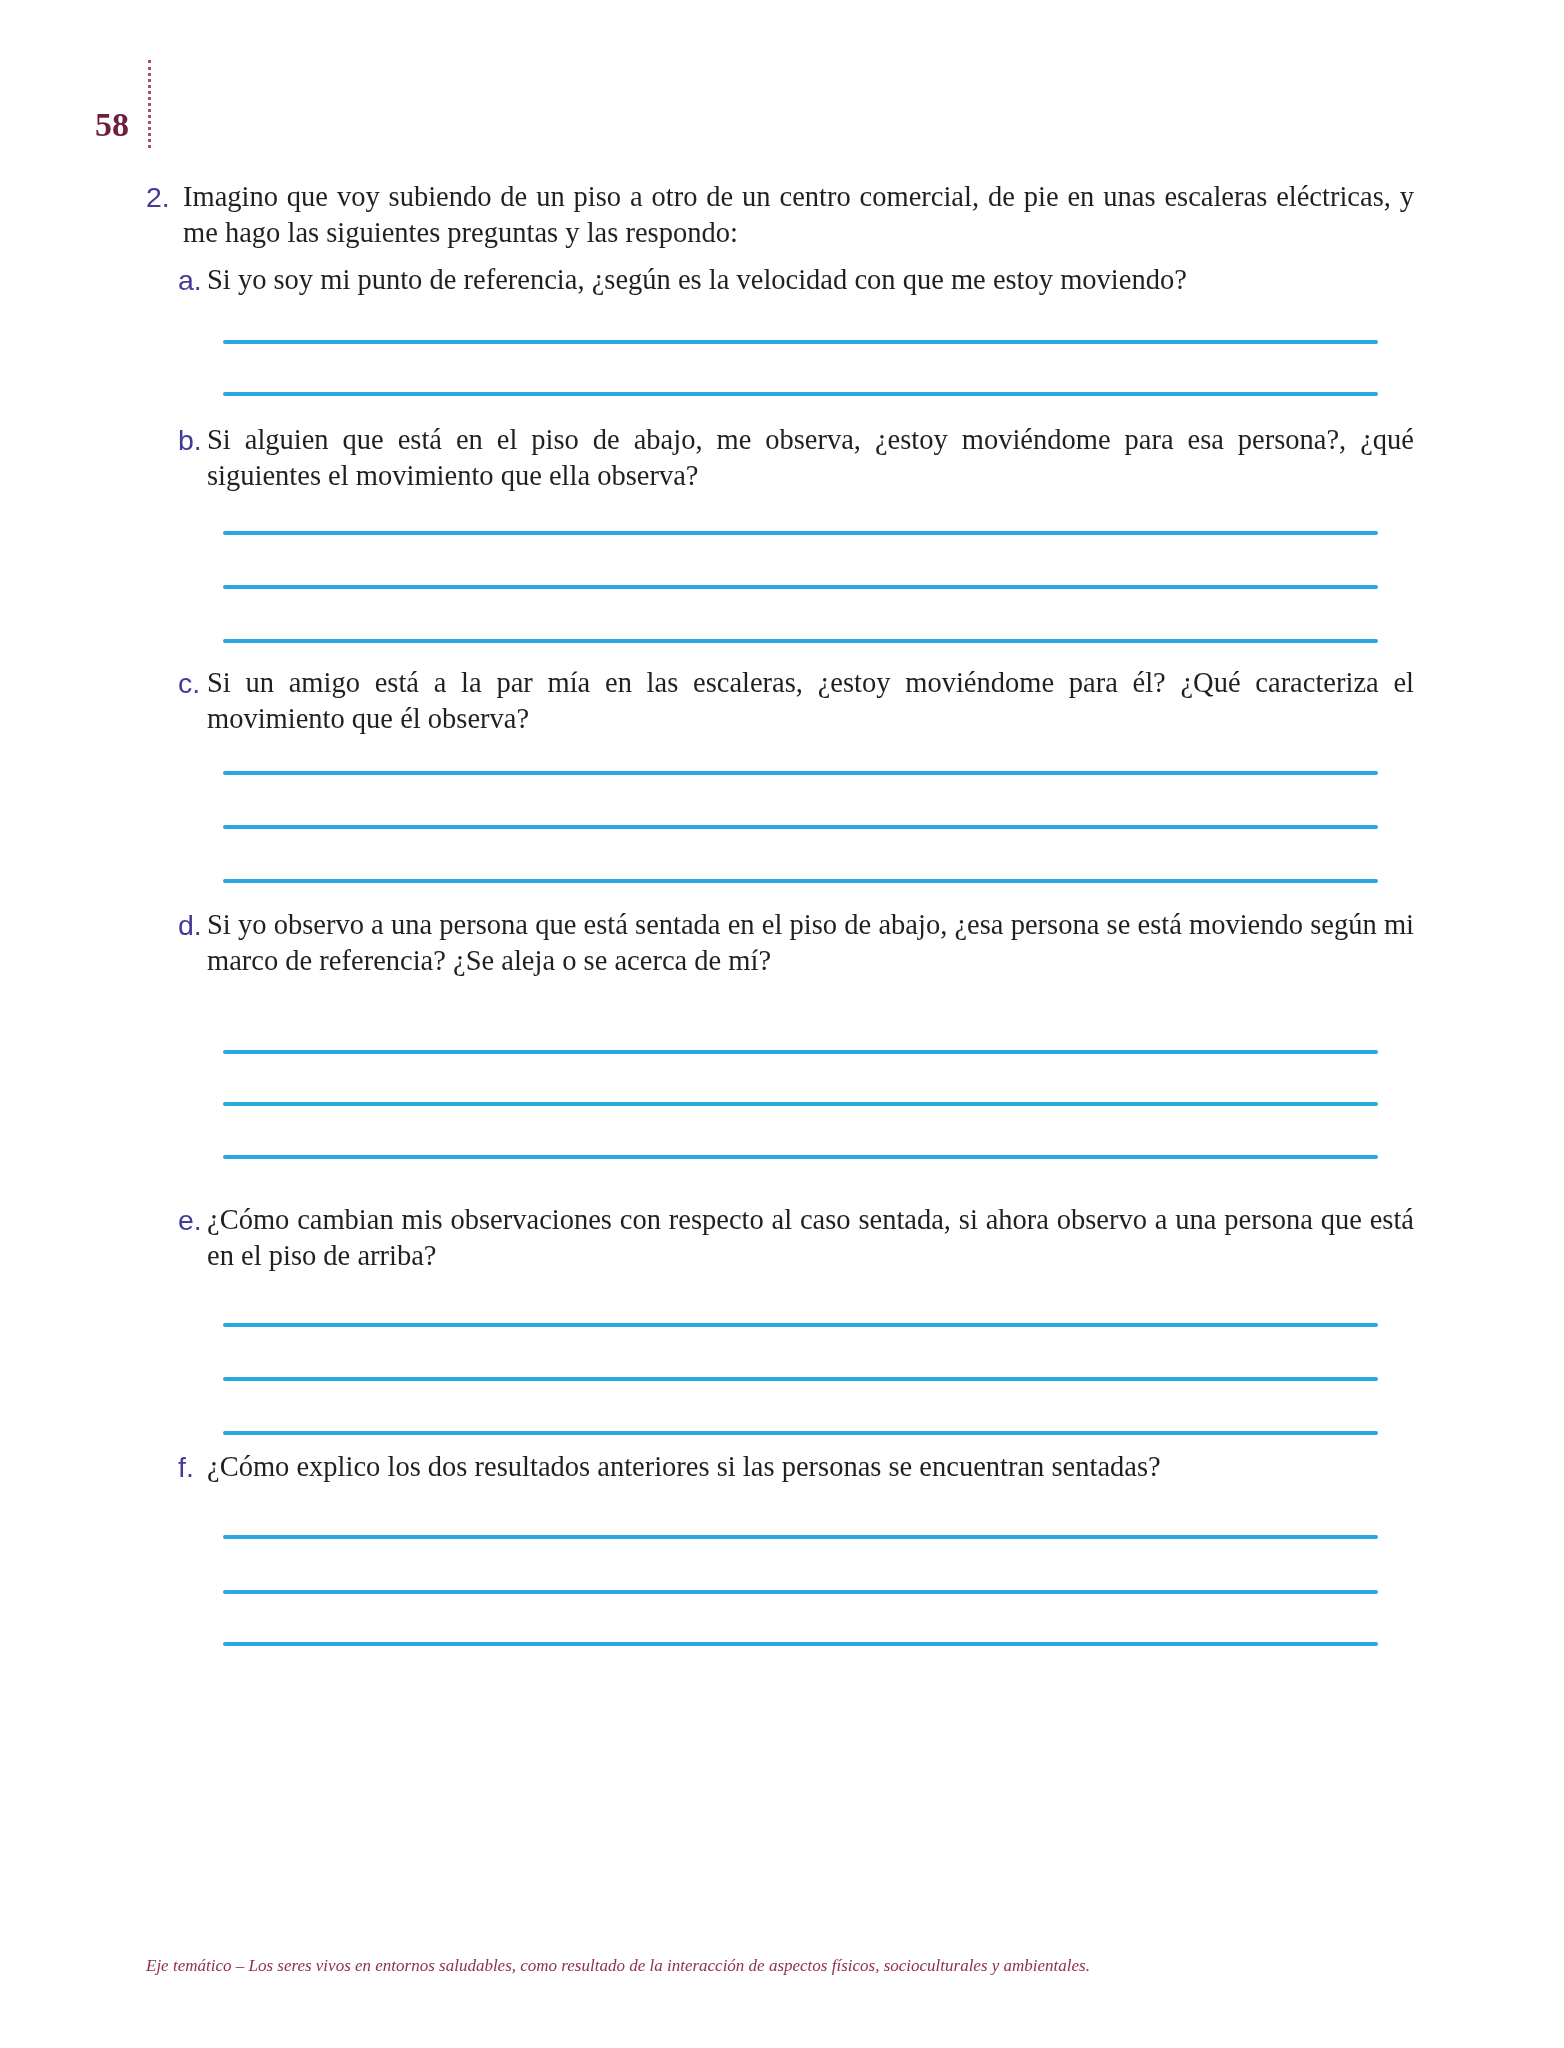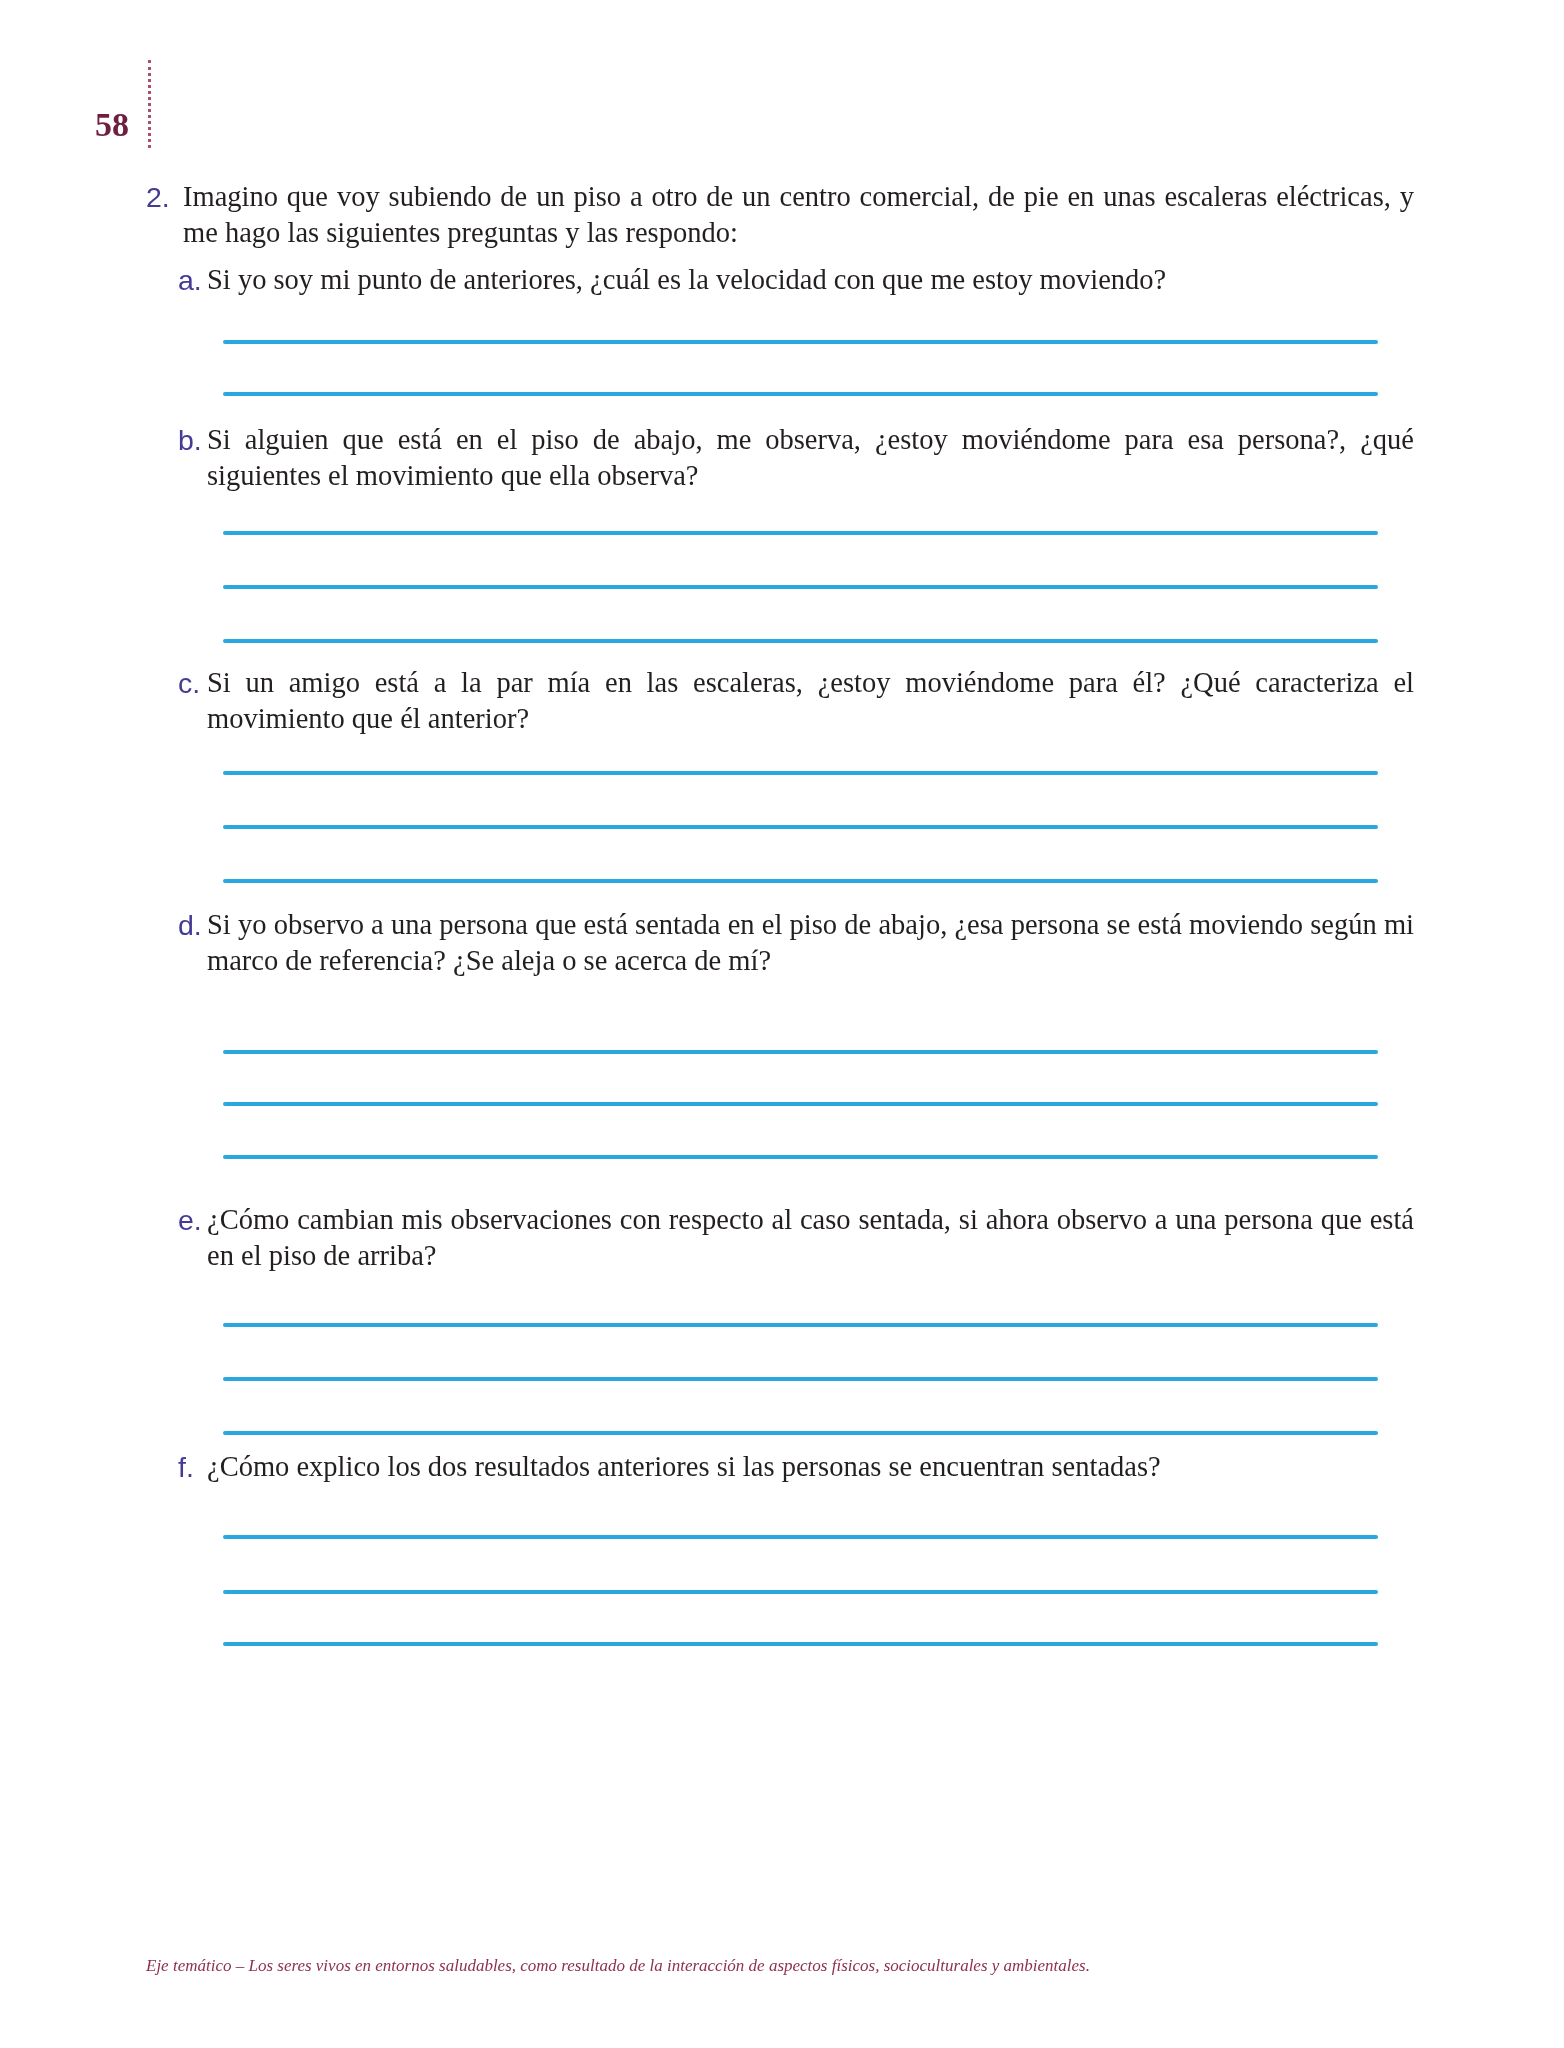--- a/index.html
+++ b/index.html
@@ -97,7 +97,7 @@
 
   <div class="question q-a">
     <span class="q-label">a.</span>
-    <div class="q-text">Si yo soy mi punto de anteriores, ¿cuál es la velocidad con que me estoy moviendo?</div>
+    <div class="q-text">Si yo soy mi punto de referencia, ¿según es la velocidad con que me estoy moviendo?</div>
   </div>
   <div class="rule r-a1"></div>
   <div class="rule r-a2"></div>

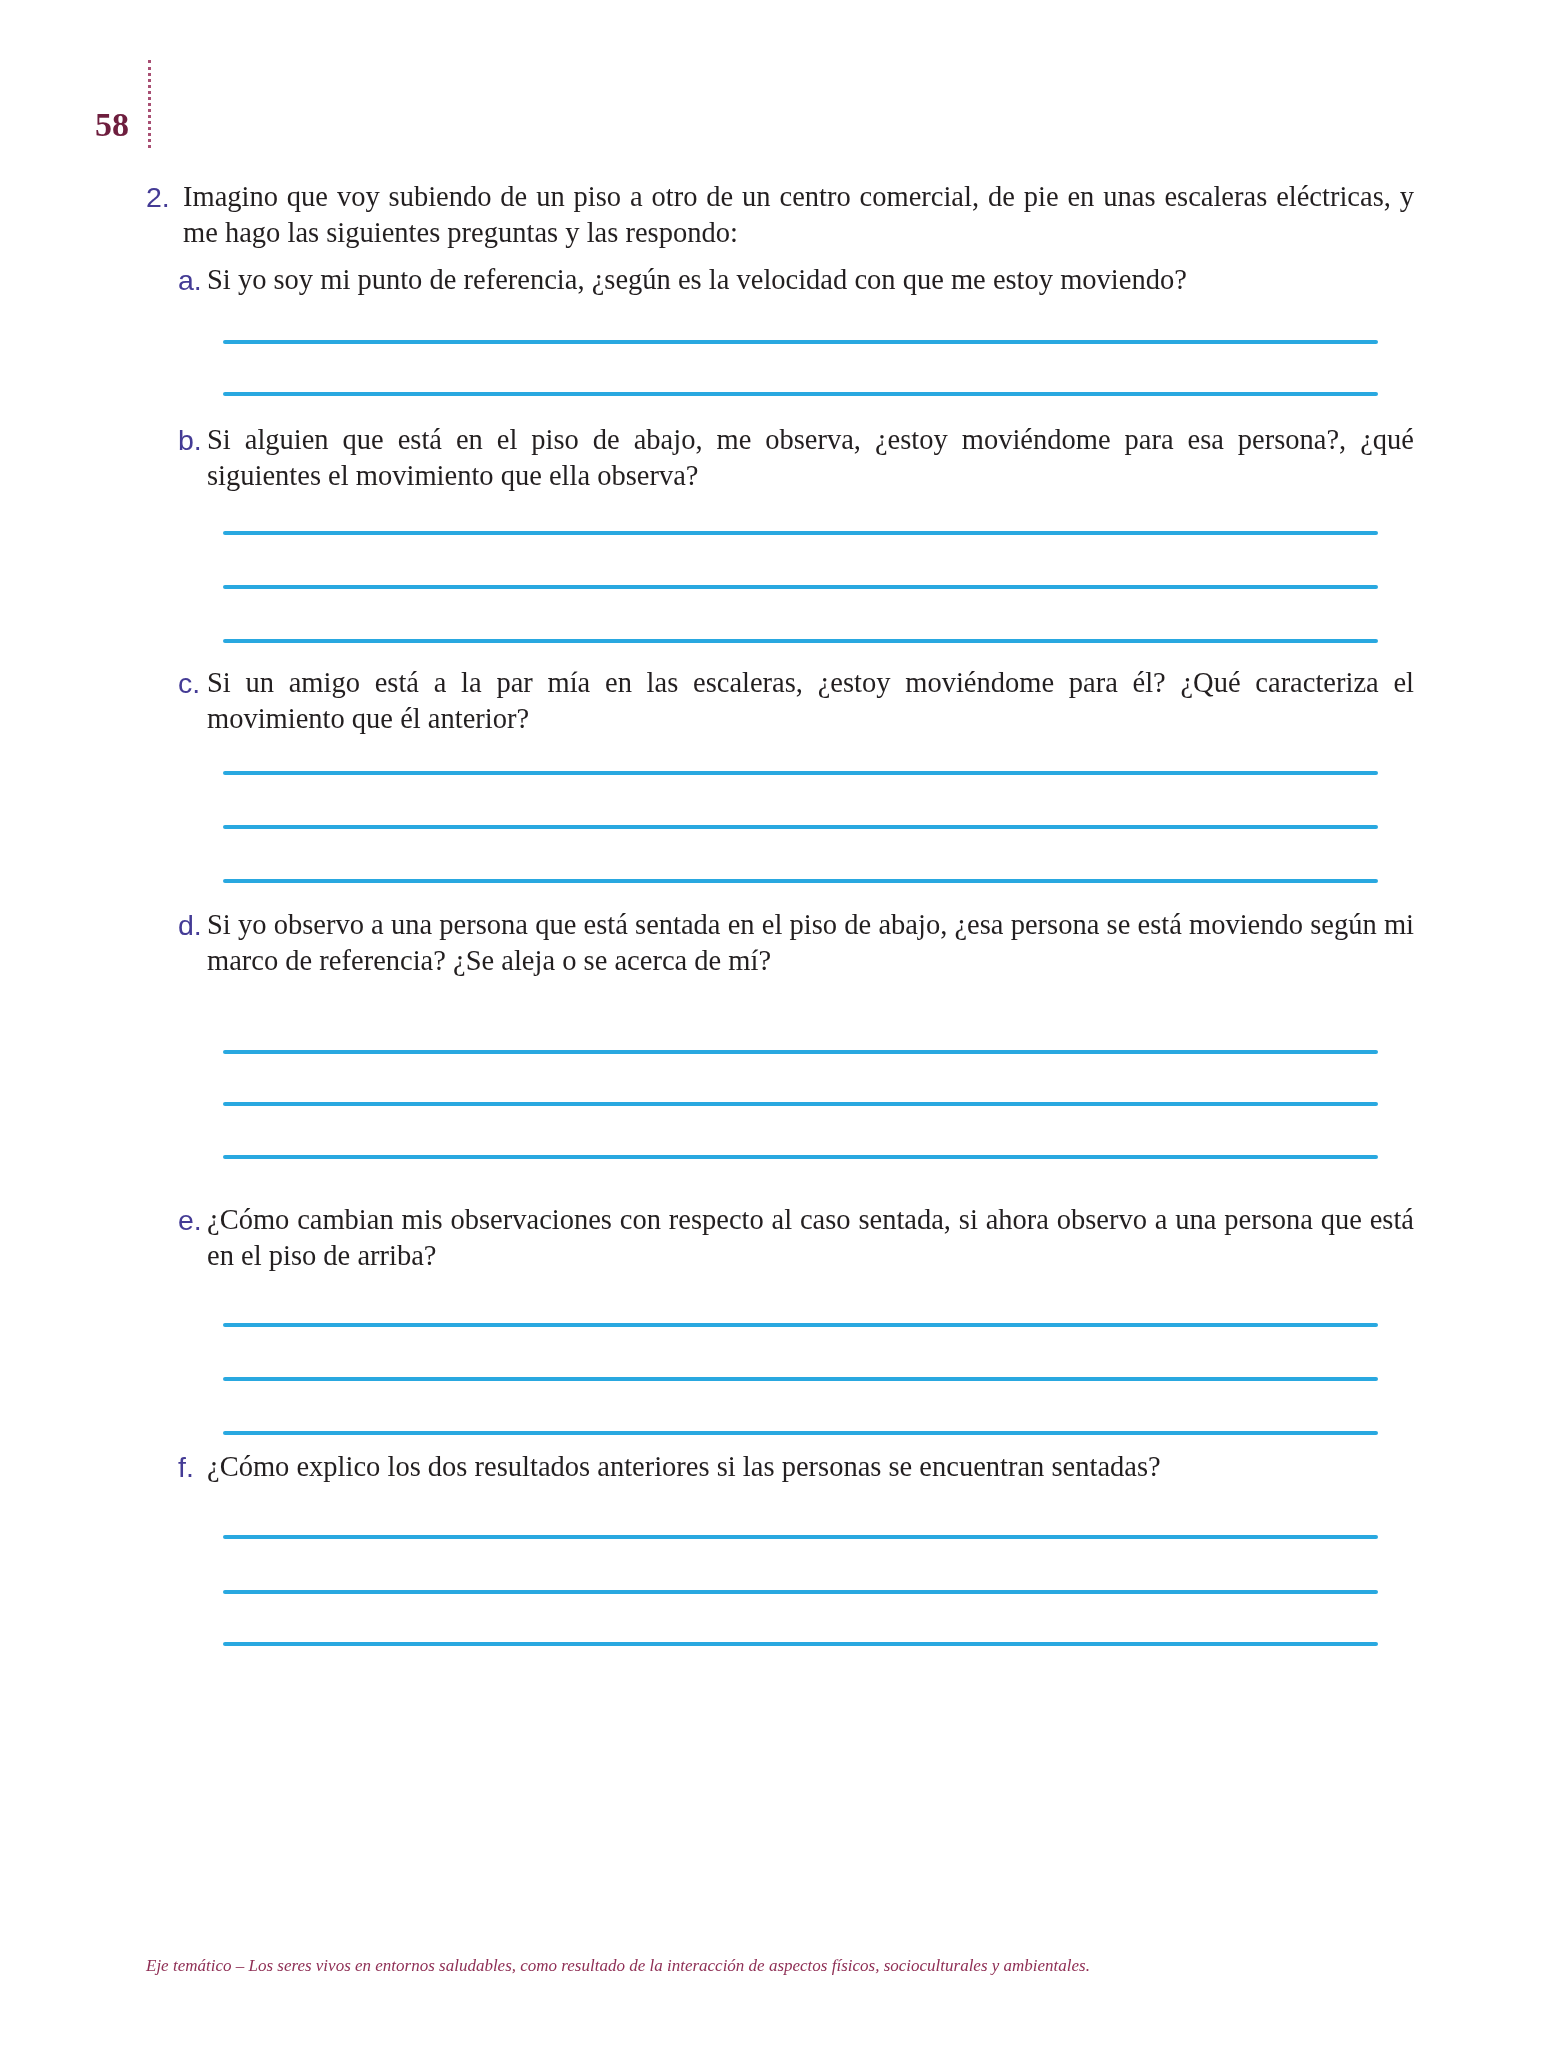--- a/index.html
+++ b/index.html
@@ -112,7 +112,7 @@
 
   <div class="question q-c">
     <span class="q-label">c.</span>
-    <div class="q-text">Si un amigo está a la par mía en las escaleras, ¿estoy moviéndome para él? ¿Qué caracteriza el movimiento que él anterior?</div>
+    <div class="q-text">Si un amigo está a la par mía en las escaleras, ¿estoy moviéndome para él? ¿Qué caracteriza el movimiento que él observa?</div>
   </div>
   <div class="rule r-c1"></div>
   <div class="rule r-c2"></div>

